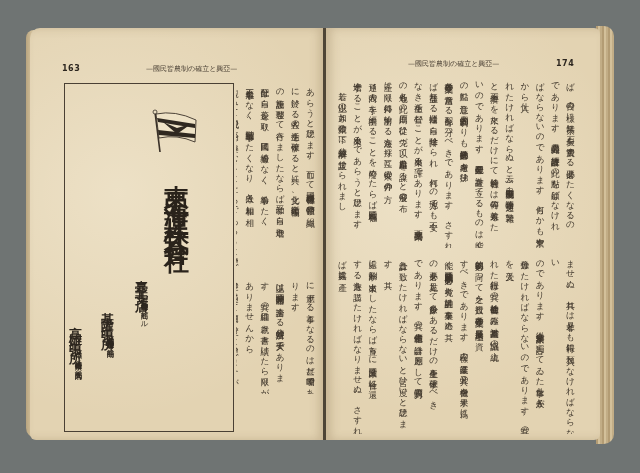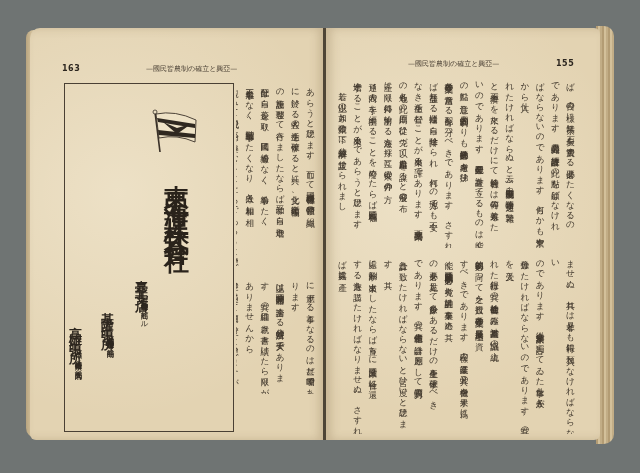--- a/index.html
+++ b/index.html
@@ -115,7 +115,7 @@
     
   </div>
 
-  <div class="page-num" style="left:556px; top:59px;">155</div>
+  <div class="page-num" style="left:556px; top:59px;">174</div>
   <div class="running-head" style="left:408px; top:59px;">—國民皆農制の確立と興亞—</div>
 
   <div class="vtext" style="left:332px; top:76px; width:246px; height:172px;">

